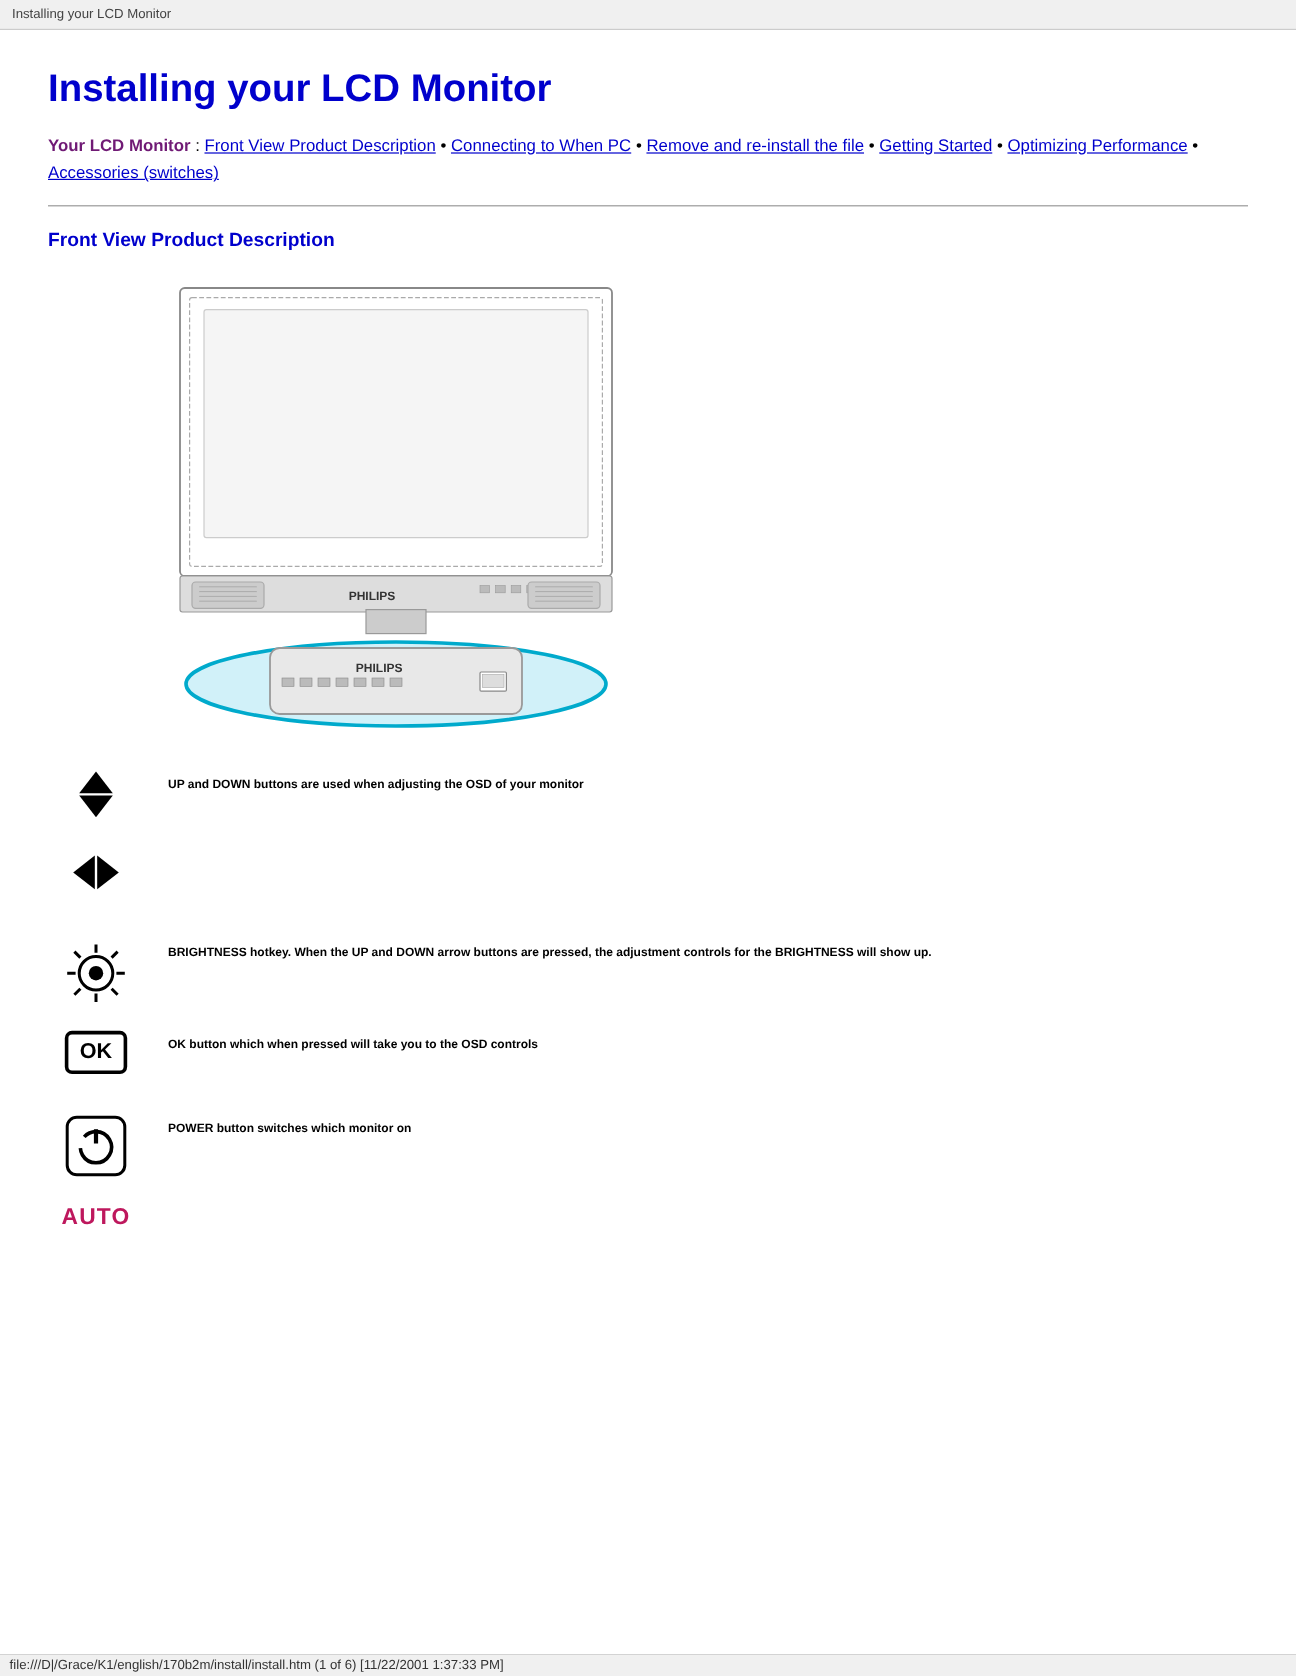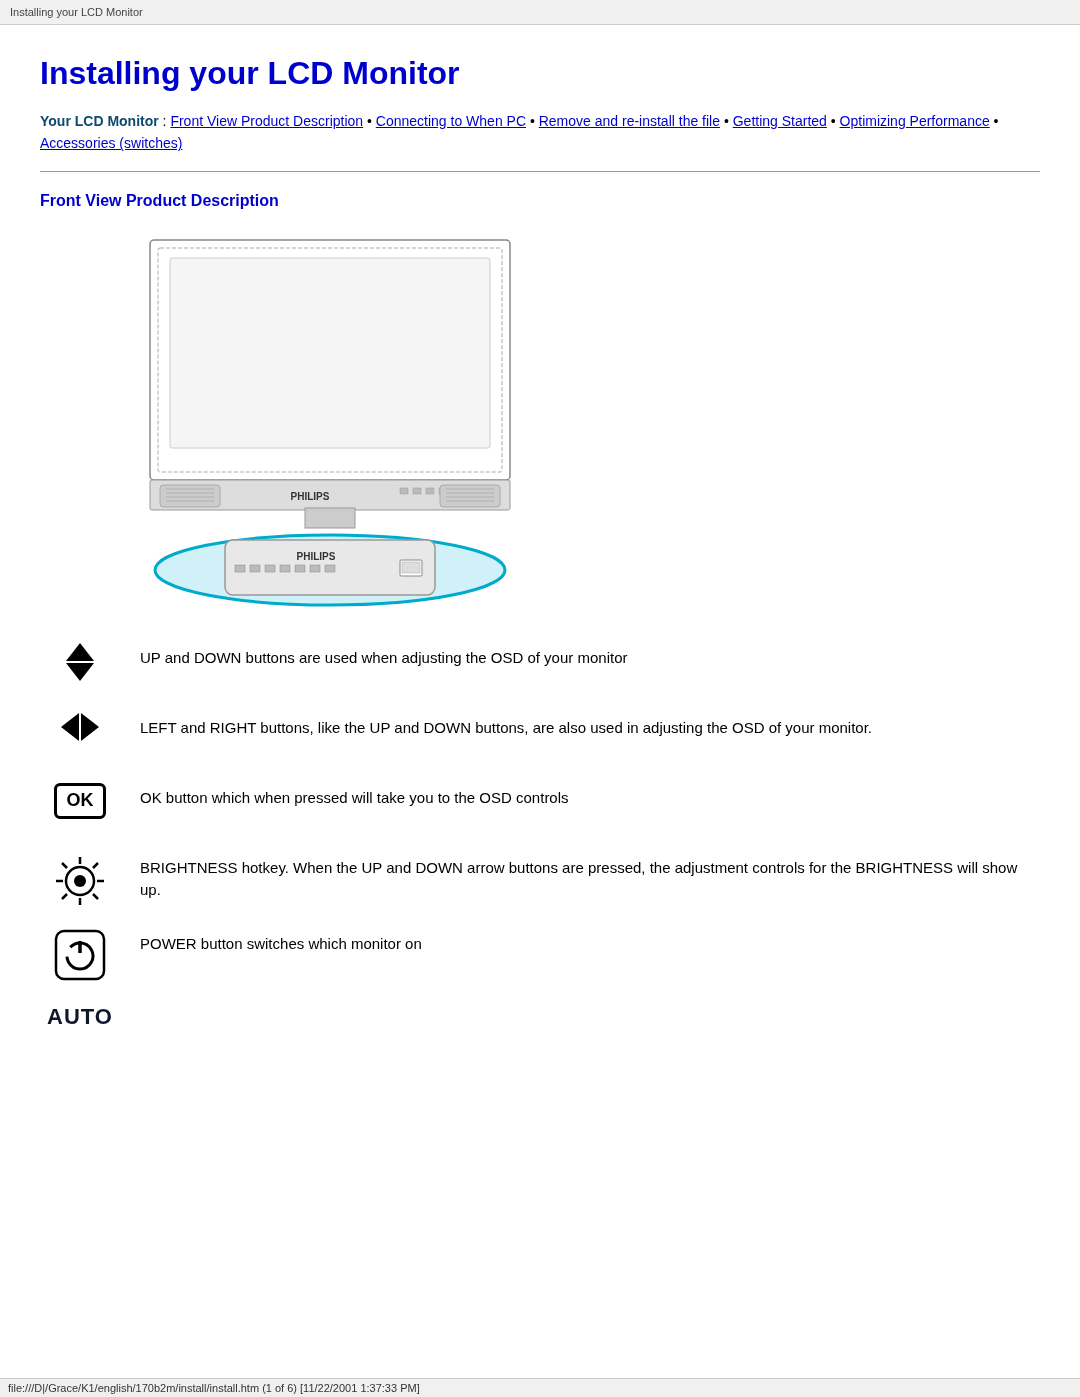--- a/index.html
+++ b/index.html
@@ -39,7 +39,7 @@
     }
 
     .nav-links strong {
-      color: #0c4a6e;
+      color: #701a75;
       margin-top: 38px;
     }
 

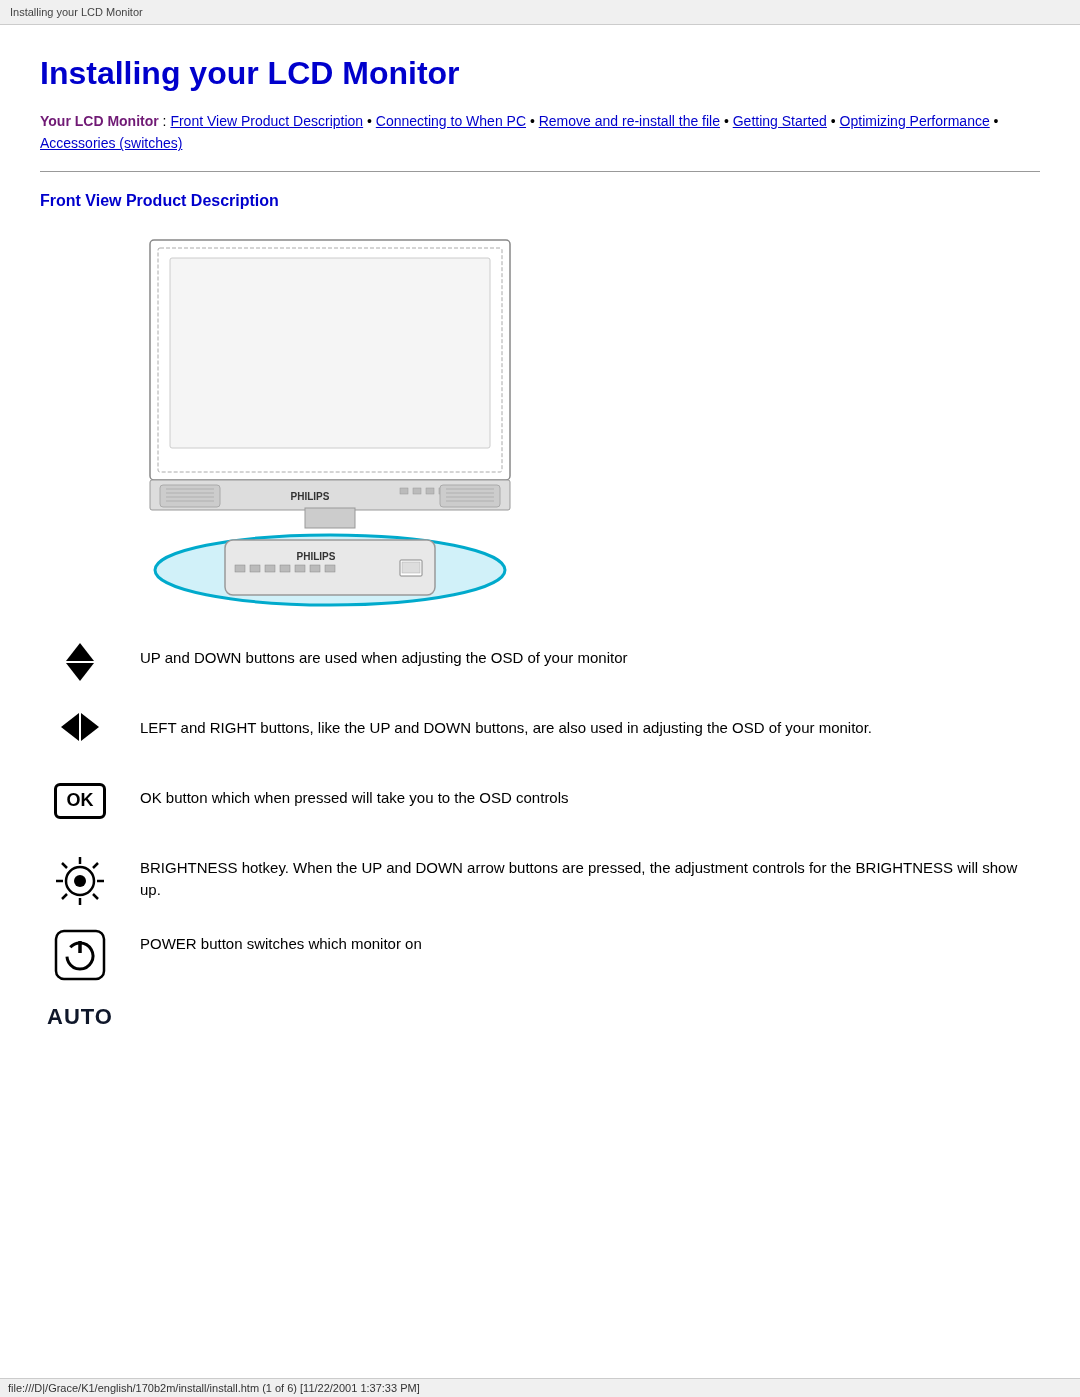--- a/index.html
+++ b/index.html
@@ -96,9 +96,10 @@
 
     .control-description {
       flex: 1;
-      font-size: 15px;
+      font-size: 10px;
       line-height: 1.5;
       padding-top: 4px;
+      font-weight: bold;
     }
 
     

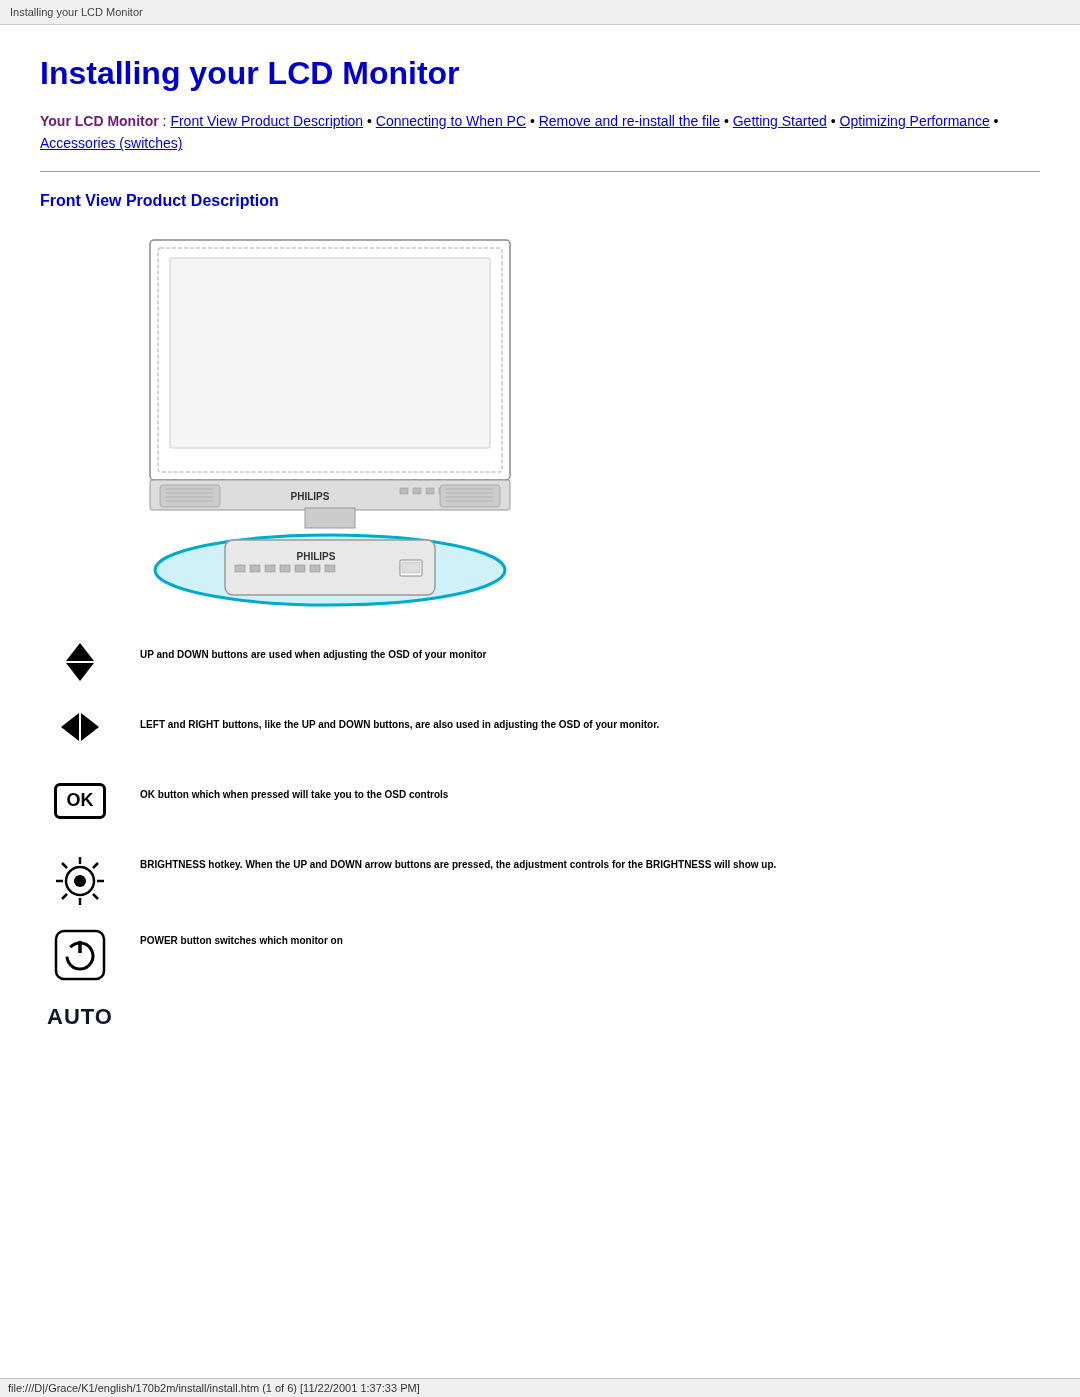--- a/index.html
+++ b/index.html
@@ -283,7 +283,6 @@
           <div class="arrow-right"></div>
         </div>
       </div>
-      <div class="control-description">LEFT and RIGHT buttons, like the UP and DOWN buttons, are also used in adjusting the OSD of your monitor.</div>
     </div>
 
     <div class="control-row">

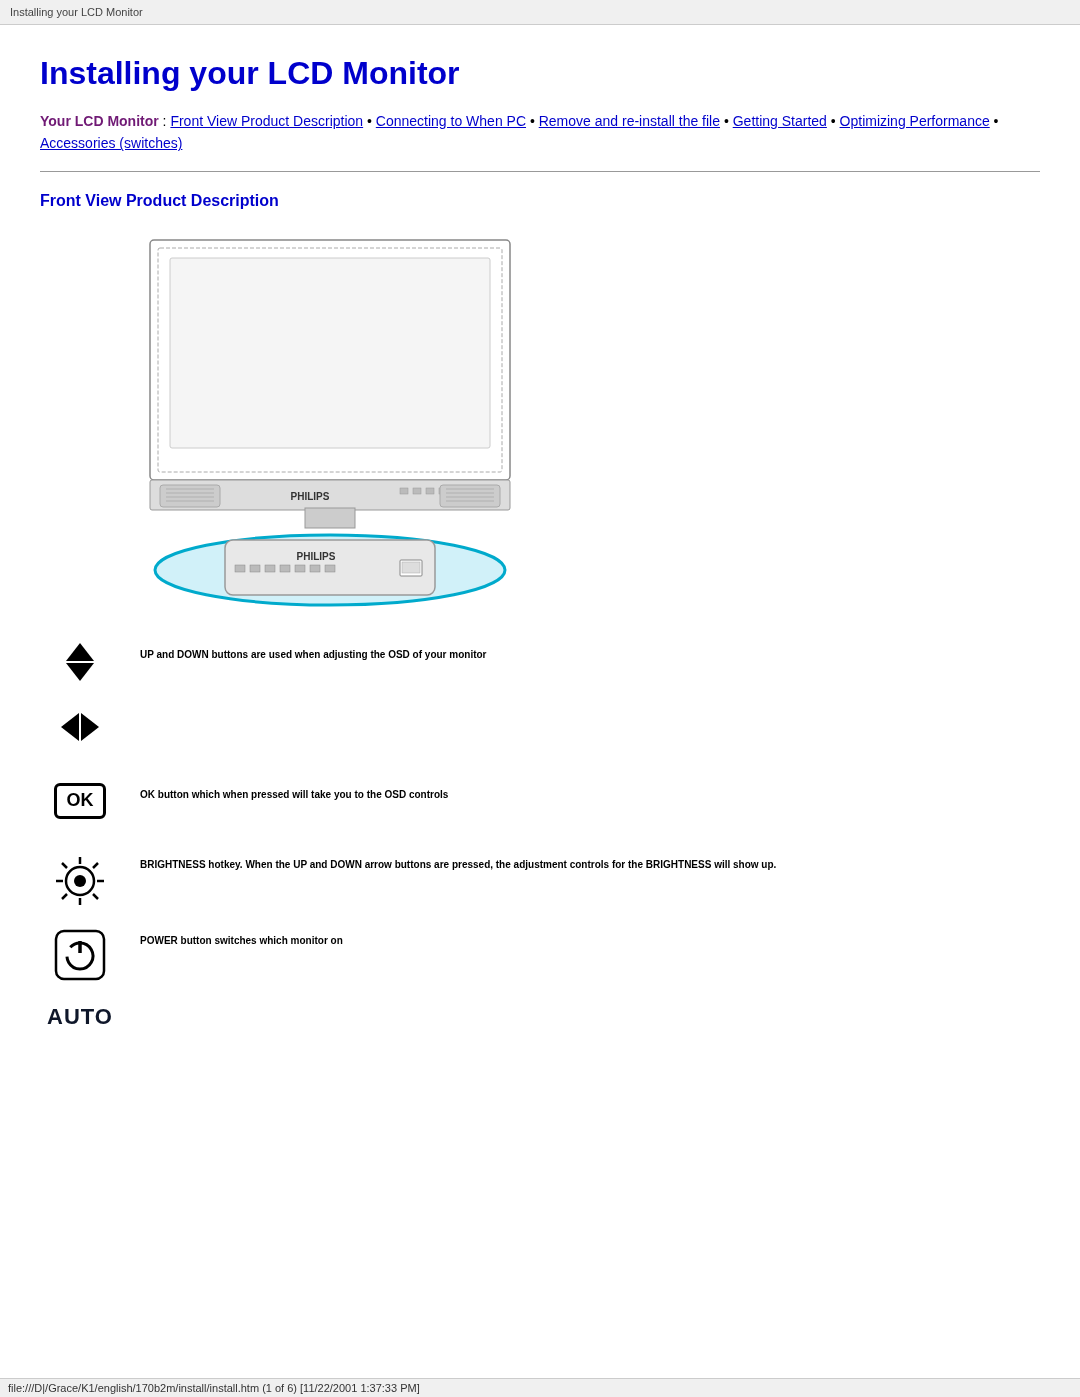--- a/index.html
+++ b/index.html
@@ -287,13 +287,6 @@
 
     <div class="control-row">
       <div class="control-icon">
-        <div class="ok-icon">OK</div>
-      </div>
-      <div class="control-description">OK button which when pressed will take you to the OSD controls</div>
-    </div>
-
-    <div class="control-row">
-      <div class="control-icon">
         <div class="brightness-wrapper">
           <svg viewBox="0 0 56 56" xmlns="http://www.w3.org/2000/svg">
 
@@ -317,6 +310,13 @@
 
     <div class="control-row">
       <div class="control-icon">
+        <div class="ok-icon">OK</div>
+      </div>
+      <div class="control-description">OK button which when pressed will take you to the OSD controls</div>
+    </div>
+
+    <div class="control-row">
+      <div class="control-icon">
         <div class="power-icon-wrapper">
           <svg viewBox="0 0 52 52" xmlns="http://www.w3.org/2000/svg">
 

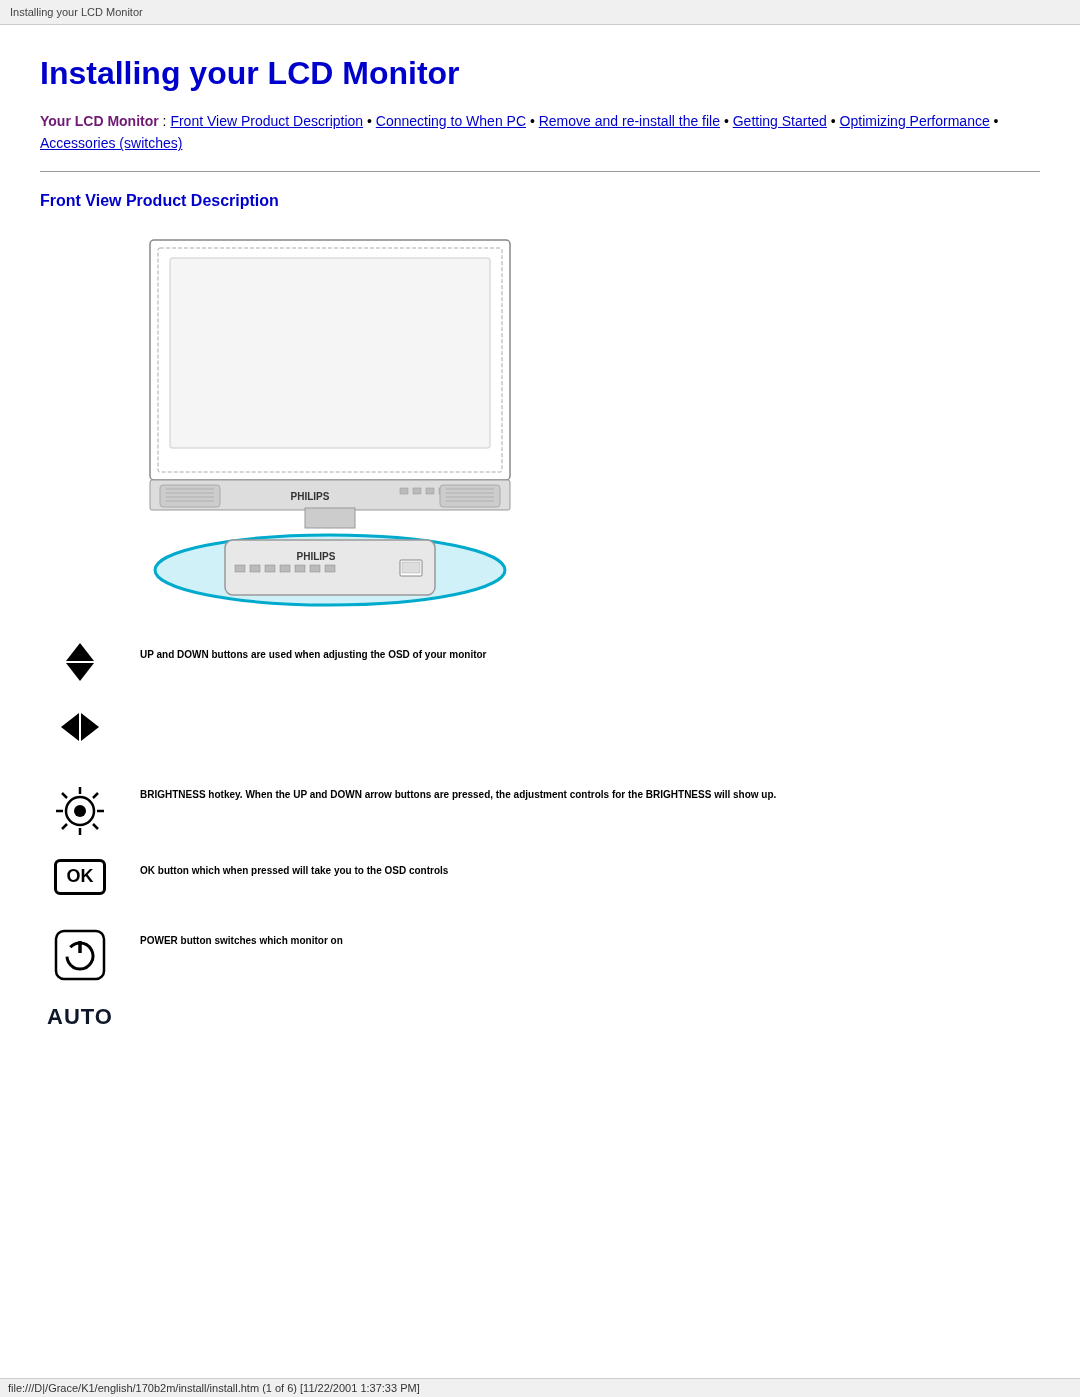--- a/index.html
+++ b/index.html
@@ -173,9 +173,9 @@
 
     
     .auto-icon {
-      font-size: 22px;
-      font-weight: bold;
-      color: #0f172a;
+      font-size: 19px;
+      font-weight: bold;
+      color: #be185d;
       letter-spacing: 1px;
     }
 

